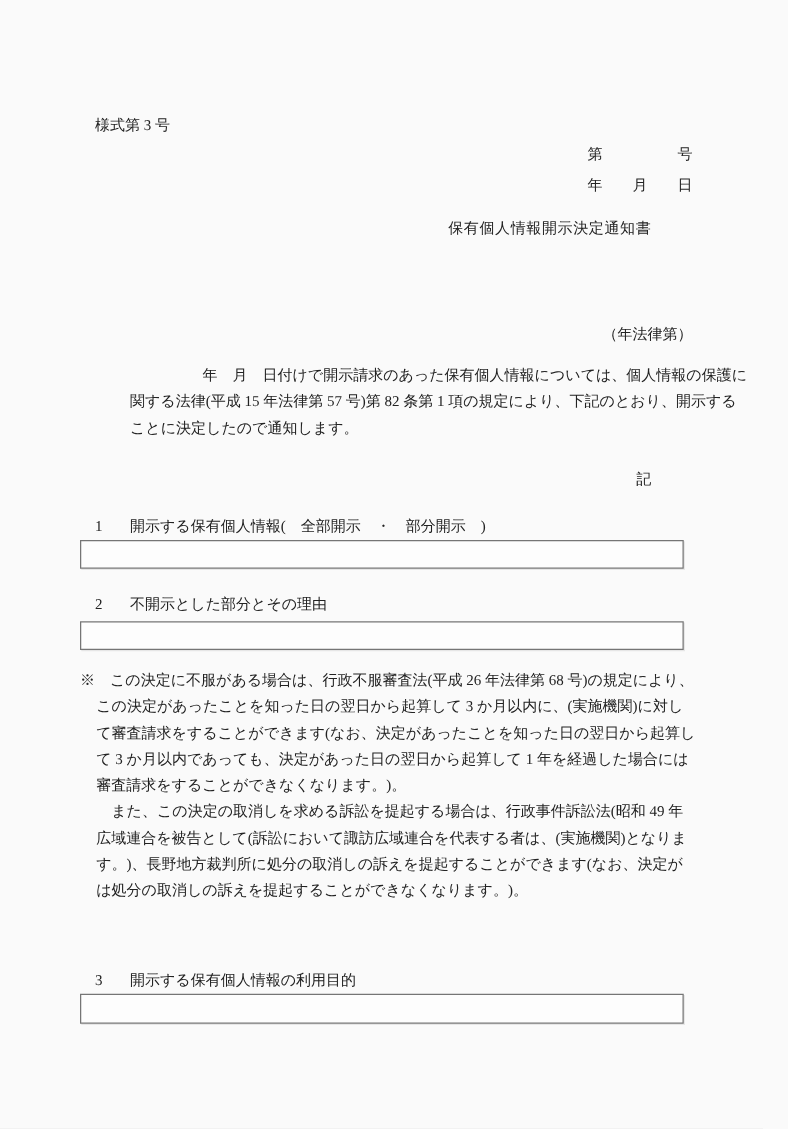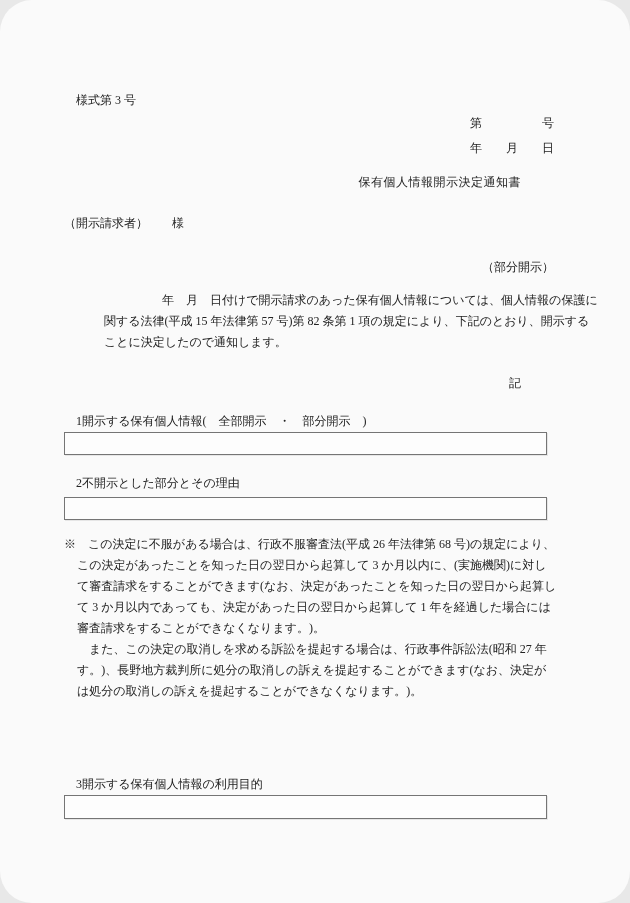--- a/index.html
+++ b/index.html
@@ -11,7 +11,6 @@
     font-family:"Liberation Serif","DejaVu Serif",serif;
     font-size:12px;
     overflow:hidden;
-    border-radius:32px;
   }
   .abs{position:absolute;}
   .line{height:21px;line-height:21px;white-space:nowrap;}

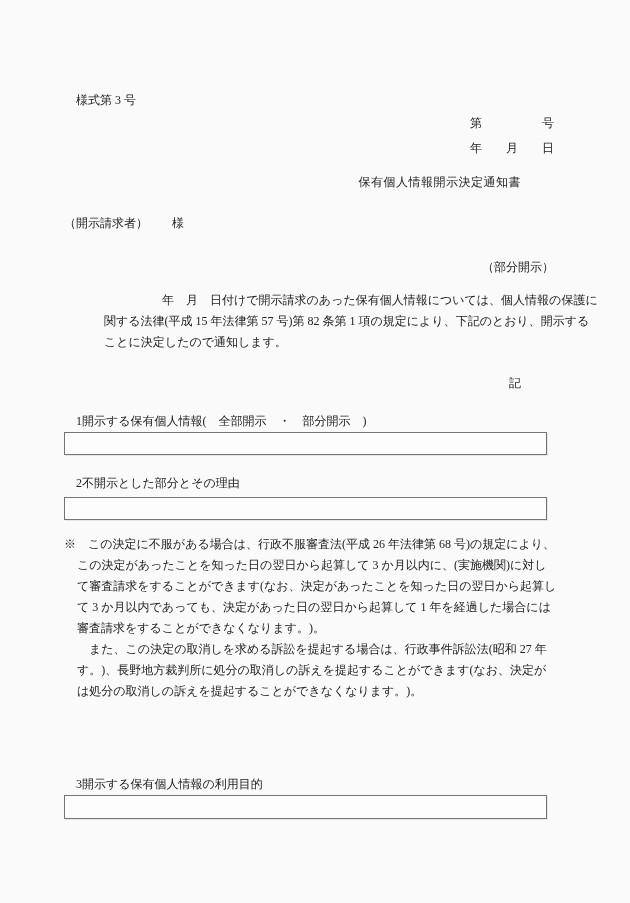--- a/index.html
+++ b/index.html
@@ -55,7 +55,6 @@
 
   <div class="abs line center doc-title">保有個人情報開示決定通知書</div>
 
-  <div class="abs line addressee">（開示請求者）　　様</div>
 
   <div class="abs line right issuer">（部分開示）</div>
 

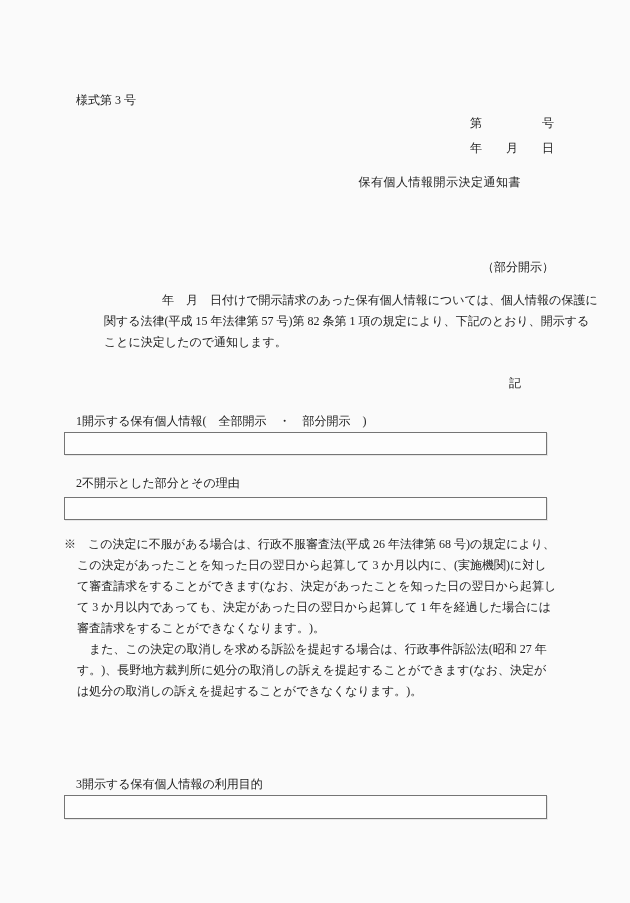--- a/index.html
+++ b/index.html
@@ -56,7 +56,7 @@
   <div class="abs line center doc-title">保有個人情報開示決定通知書</div>
 
 
-  <div class="abs line right issuer">（部分開示）</div>
+  <div class="abs line right issuer">（年法律第）</div>
 
   <div class="abs body-par">
     <div class="line indent1">年　月　日付けで開示請求のあった保有個人情報については、個人情報の保護に</div>

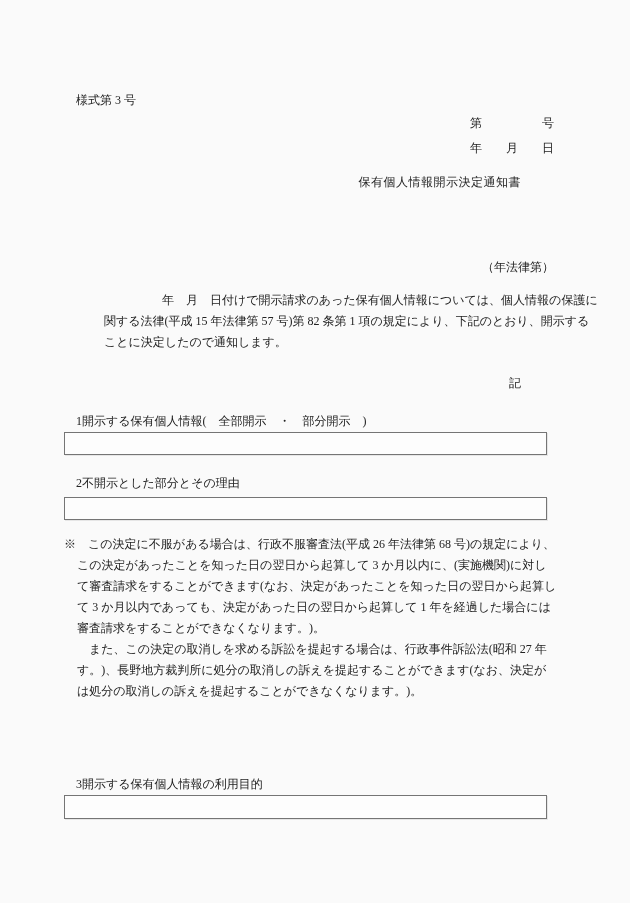--- a/index.html
+++ b/index.html
@@ -26,7 +26,7 @@
   .indent1{padding-left:58px;}
   .ki{left:0;top:373px;}
   .heading{height:21px;line-height:21px;white-space:nowrap;}
-  .heading .htext{margin-left:0;}
+  .heading .htext{margin-left:22px;}
   .h1{left:76px;top:411px;}
   .h2{left:76px;top:473px;}
   .h3{left:76px;top:774px;}

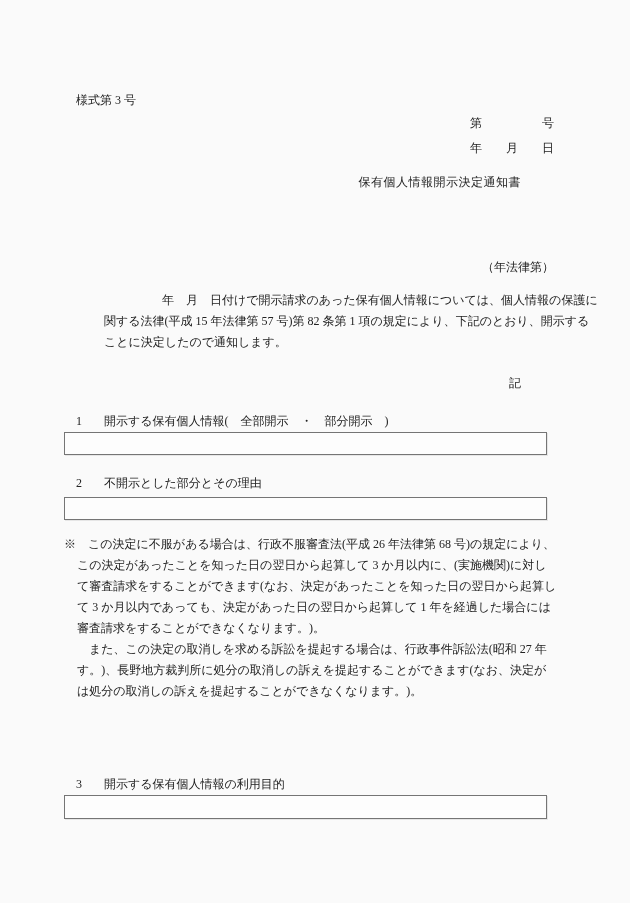--- a/index.html
+++ b/index.html
@@ -82,7 +82,7 @@
     <div class="line hang">て審査請求をすることができます(なお、決定があったことを知った日の翌日から起算し</div>
     <div class="line hang">て 3 か月以内であっても、決定があった日の翌日から起算して 1 年を経過した場合には</div>
     <div class="line hang">審査請求をすることができなくなります。)。</div>
-    <div class="line para2">また、この決定の取消しを求める訴訟を提起する場合は、行政事件訴訟法(昭和 27 年</div>
+    <div class="line para2">また、この決定の取消しを求める訴訟を提起する場合は、行政事件訴訟法(昭和 49 年</div>
     <div class="line hang">す。)、長野地方裁判所に処分の取消しの訴えを提起することができます(なお、決定が</div>
     <div class="line hang">は処分の取消しの訴えを提起することができなくなります。)。</div>
   </div>

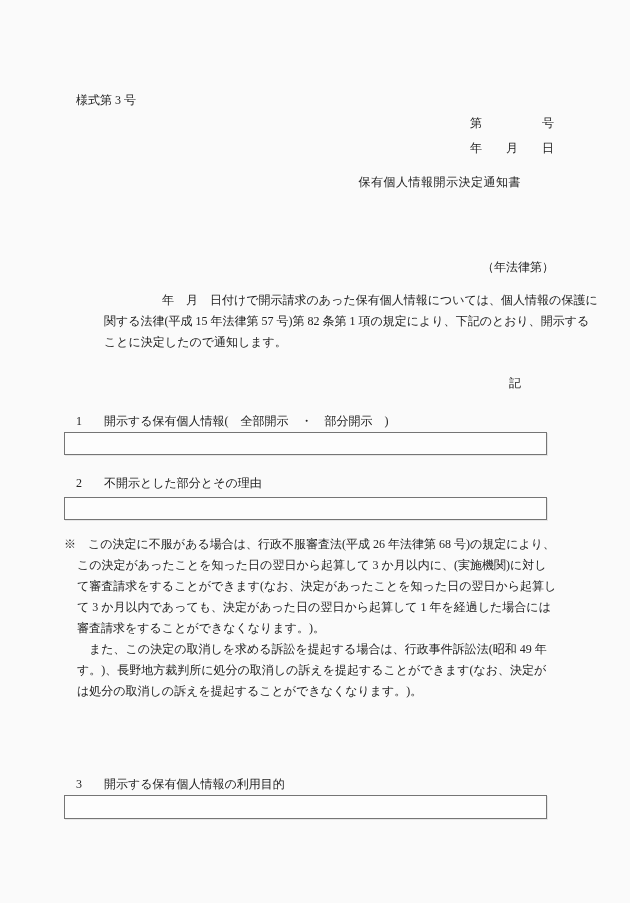--- a/index.html
+++ b/index.html
@@ -83,6 +83,7 @@
     <div class="line hang">て 3 か月以内であっても、決定があった日の翌日から起算して 1 年を経過した場合には</div>
     <div class="line hang">審査請求をすることができなくなります。)。</div>
     <div class="line para2">また、この決定の取消しを求める訴訟を提起する場合は、行政事件訴訟法(昭和 49 年</div>
+    <div class="line hang">広域連合を被告として(訴訟において諏訪広域連合を代表する者は、(実施機関)となりま</div>
     <div class="line hang">す。)、長野地方裁判所に処分の取消しの訴えを提起することができます(なお、決定が</div>
     <div class="line hang">は処分の取消しの訴えを提起することができなくなります。)。</div>
   </div>

